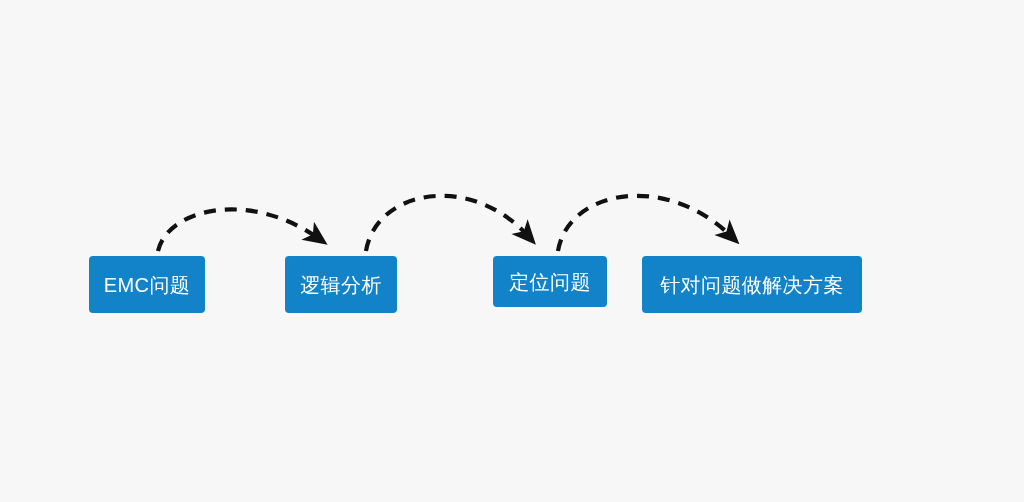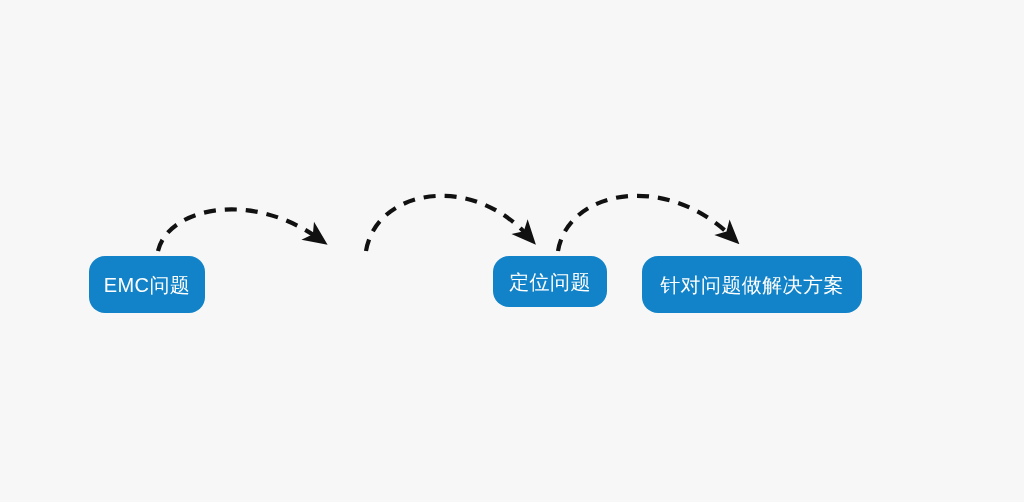--- a/index.html
+++ b/index.html
@@ -32,7 +32,7 @@
     position: absolute;
     box-sizing: border-box;
     background: #1283c8;
-    border-radius: 16px;
+    border-radius: 4px;
     display: flex;
     align-items: center;
     justify-content: center;

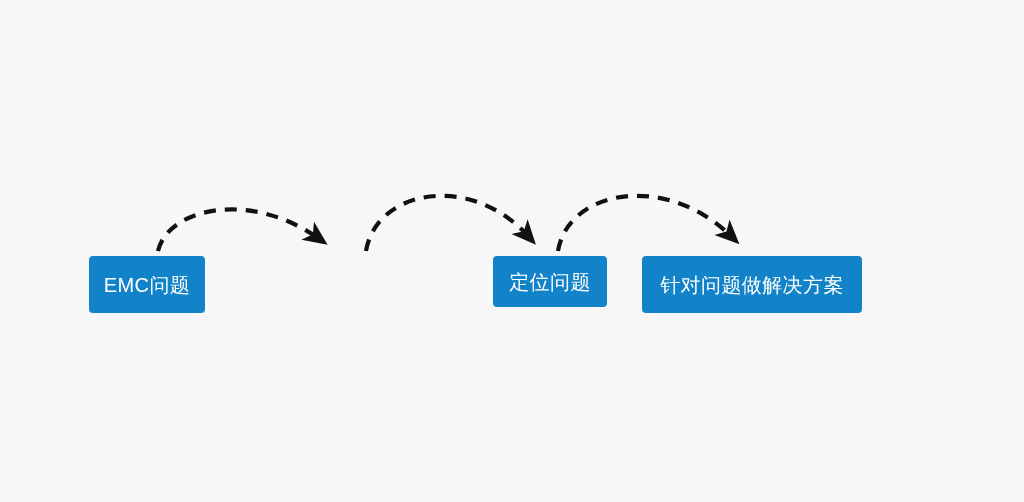--- a/index.html
+++ b/index.html
@@ -69,6 +69,9 @@
     <span class="node-label">EMC问题</span>
   </div>
 
+  <div class="node-box" style="left: 285px; top: 256px; width: 112px; height: 57px; background: rgb(18, 131, 200); color: rgb(255, 255, 255);">
+    <span class="node-label">逻辑分析</span>
+  </div>
 
   <div class="node-box" style="left: 493px; top: 256px; width: 114px; height: 51px; background: rgb(18, 131, 200); color: rgb(255, 255, 255);">
     <span class="node-label">定位问题</span>

